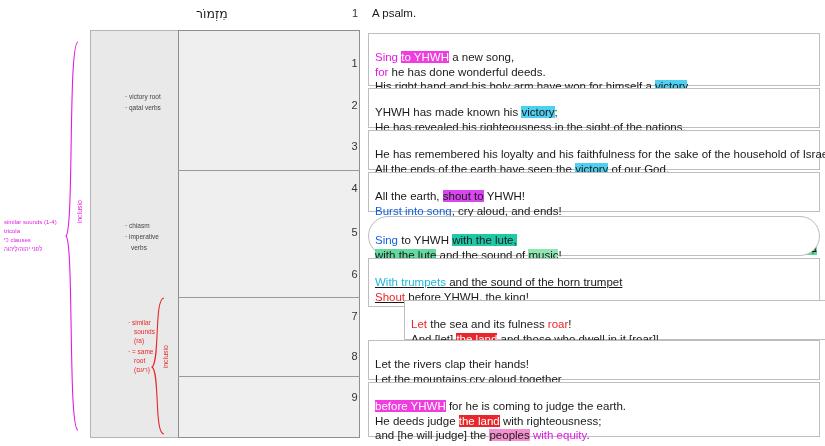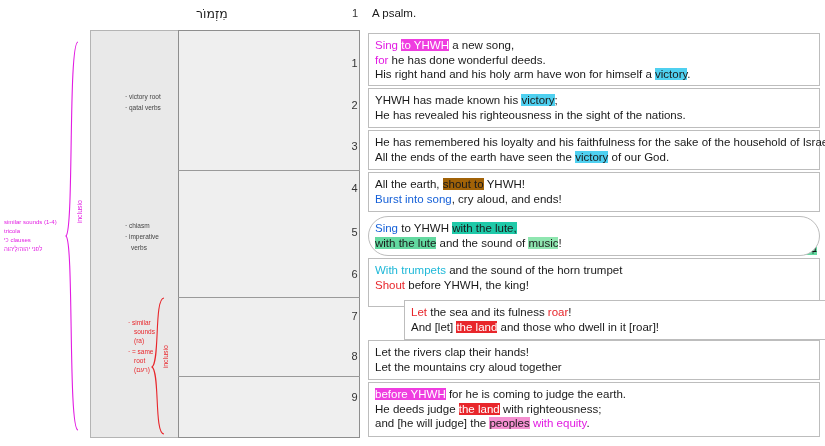--- a/index.html
+++ b/index.html
@@ -99,7 +99,7 @@
     width: 452px;
     border: 1px solid #bdbdbd;
     background: #ffffff;
-    padding: 4px 6px 4px 6px;
+    padding: 16px 6px 4px 6px;
     font-size: 11.5px;
     line-height: 14.5px;
     color: #1a1a1a;

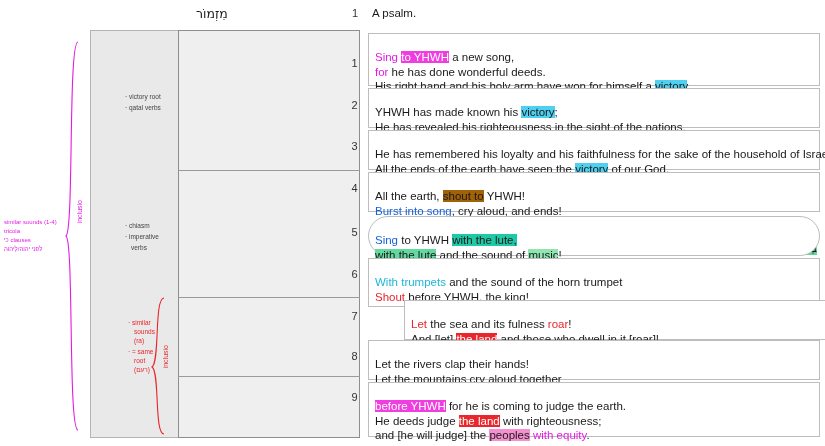--- a/index.html
+++ b/index.html
@@ -108,7 +108,7 @@
 
   
   .hl-cyan   { background: #4fd0f0; }
-  .hl-yellow { background: #a16207; }
+  .hl-yellow { background: #d946ef; }
   .hl-green  { background: #8fe6b0; }
   .hl-green2 { background: #63d9a0; }
   .hl-teal   { background: #1fc9a8; }

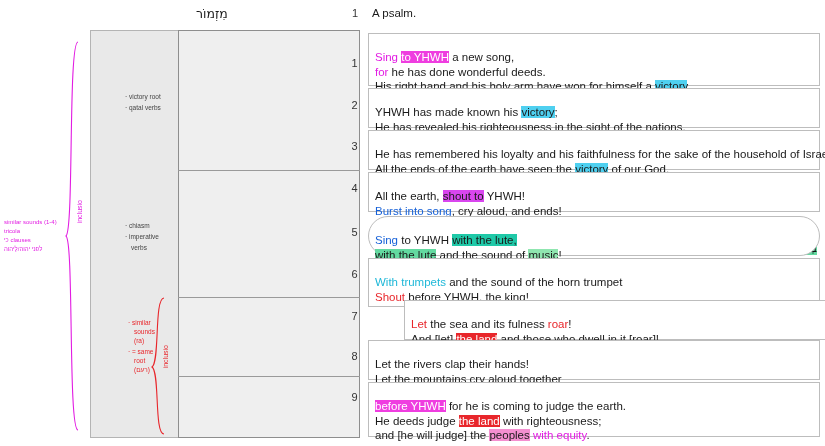--- a/index.html
+++ b/index.html
@@ -282,7 +282,7 @@
       <div><span class="tx-blue">Sing</span><span> to YHWH </span><span class="hl-teal">with the lute,</span></div>
       <div><span class="hl-green2">with the lute</span><span> and the sound of </span><span class="hl-green">music</span><span>!</span></div>
     </div>
-  <div class="eng-block" id="eb5" style="top:258px; height:49px;">
+  <div class="eng-block" id="eb5" style="top:258px; height:49px;text-decoration:underline;">
       <div><span class="tx-cyan">With trumpets</span><span> and the sound of the horn trumpet</span></div>
       <div><span class="tx-red">Shout</span><span> before YHWH, the king!</span></div>
     </div>

